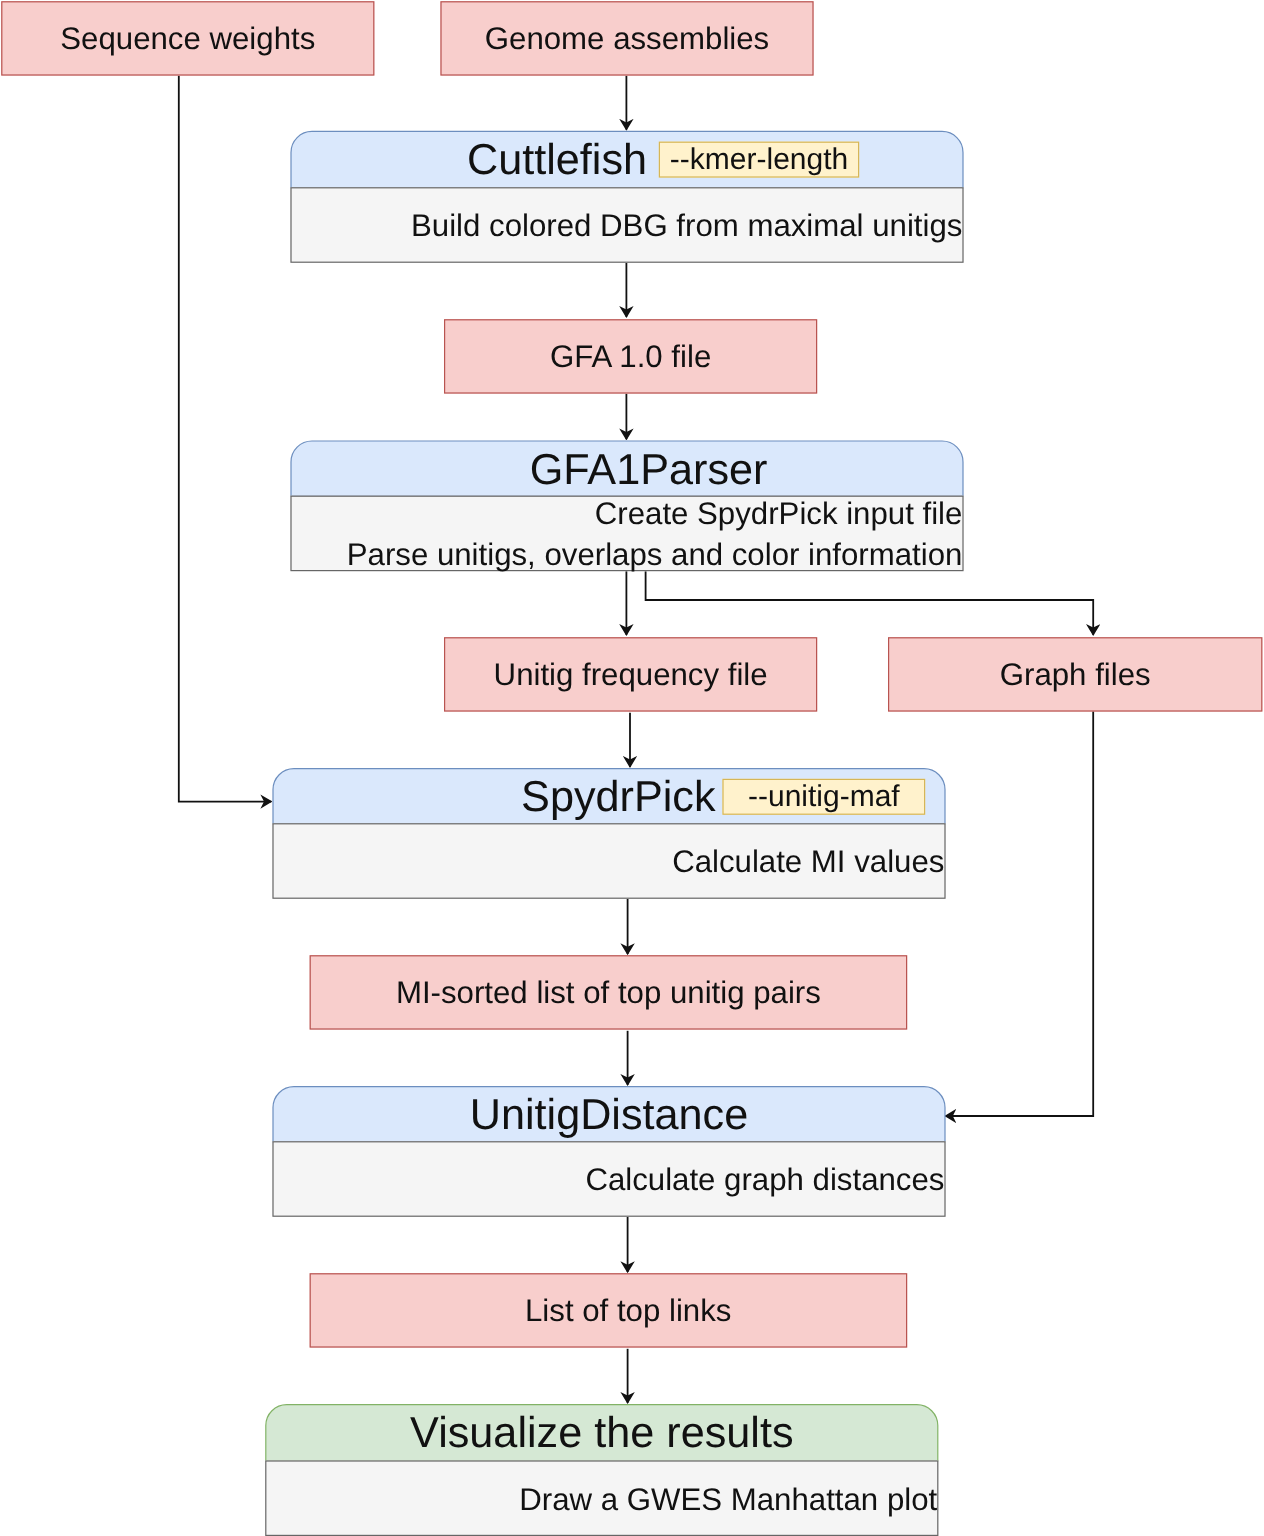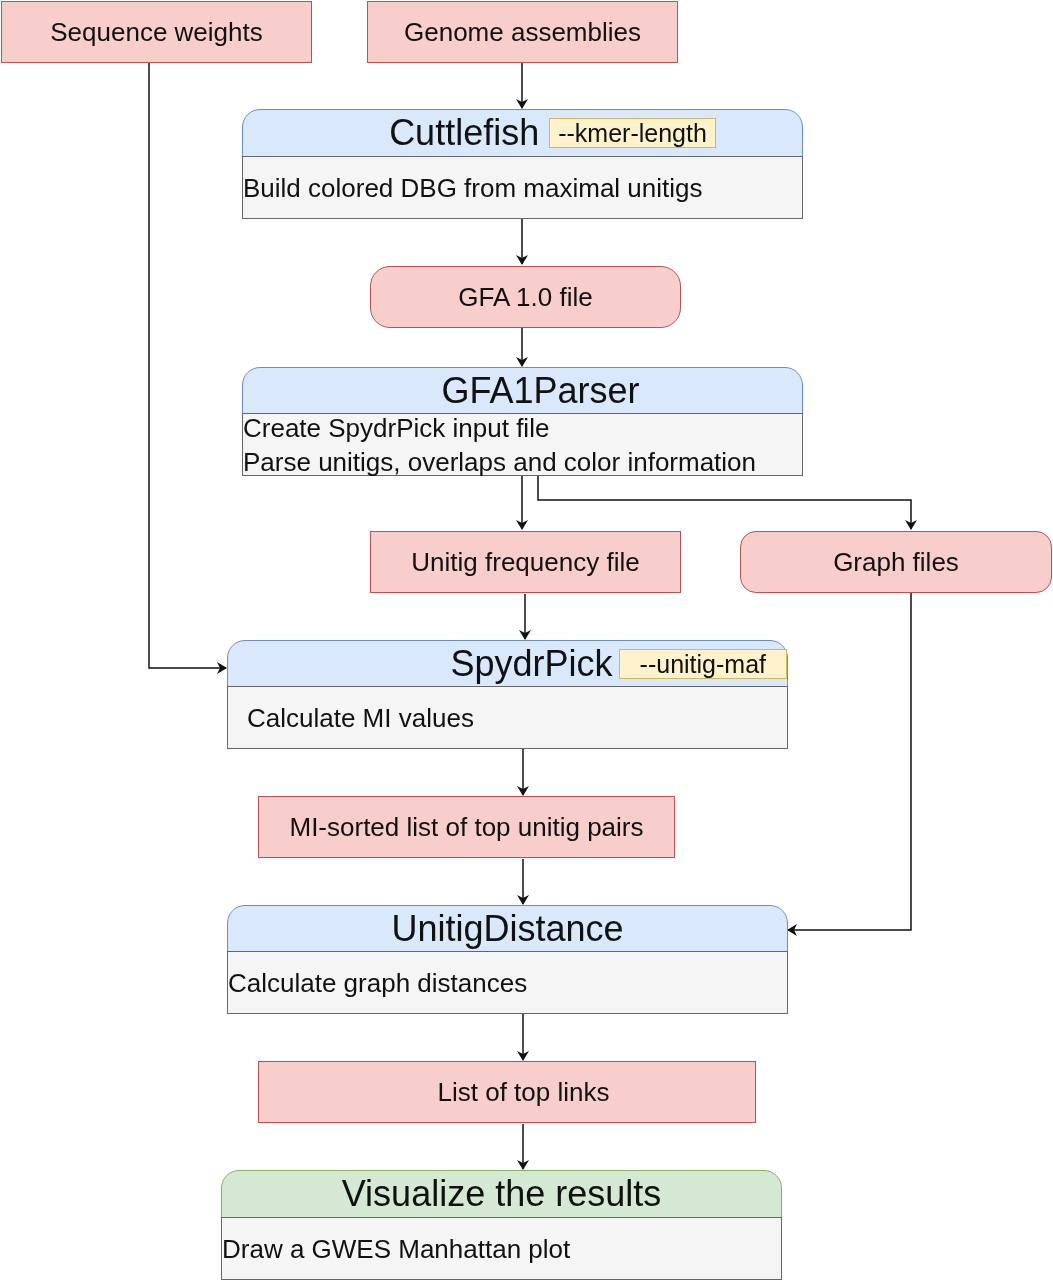--- a/index.html
+++ b/index.html
@@ -14,7 +14,7 @@
   .proc.green .head { background:#d5e8d4; border-color:#82b366; }
   .proc .body { position:absolute; left:0; right:0; bottom:0; box-sizing:border-box;
                 border:1.5px solid #666666; background:#f5f5f5;
-                display:flex; flex-direction:column; align-items:flex-start; justify-content:center; font-size:26px; line-height:34px; }
+                display:flex; flex-direction:column; align-items:flex-end; justify-content:center; font-size:26px; line-height:34px; }
   .param { display:inline-block; background:#fff2cc; border:1.5px solid #d6b656; font-size:25px; padding:0 8px; margin-left:10px; line-height:28px; }
   svg.edges { position:absolute; left:0; top:0; }
 </style>

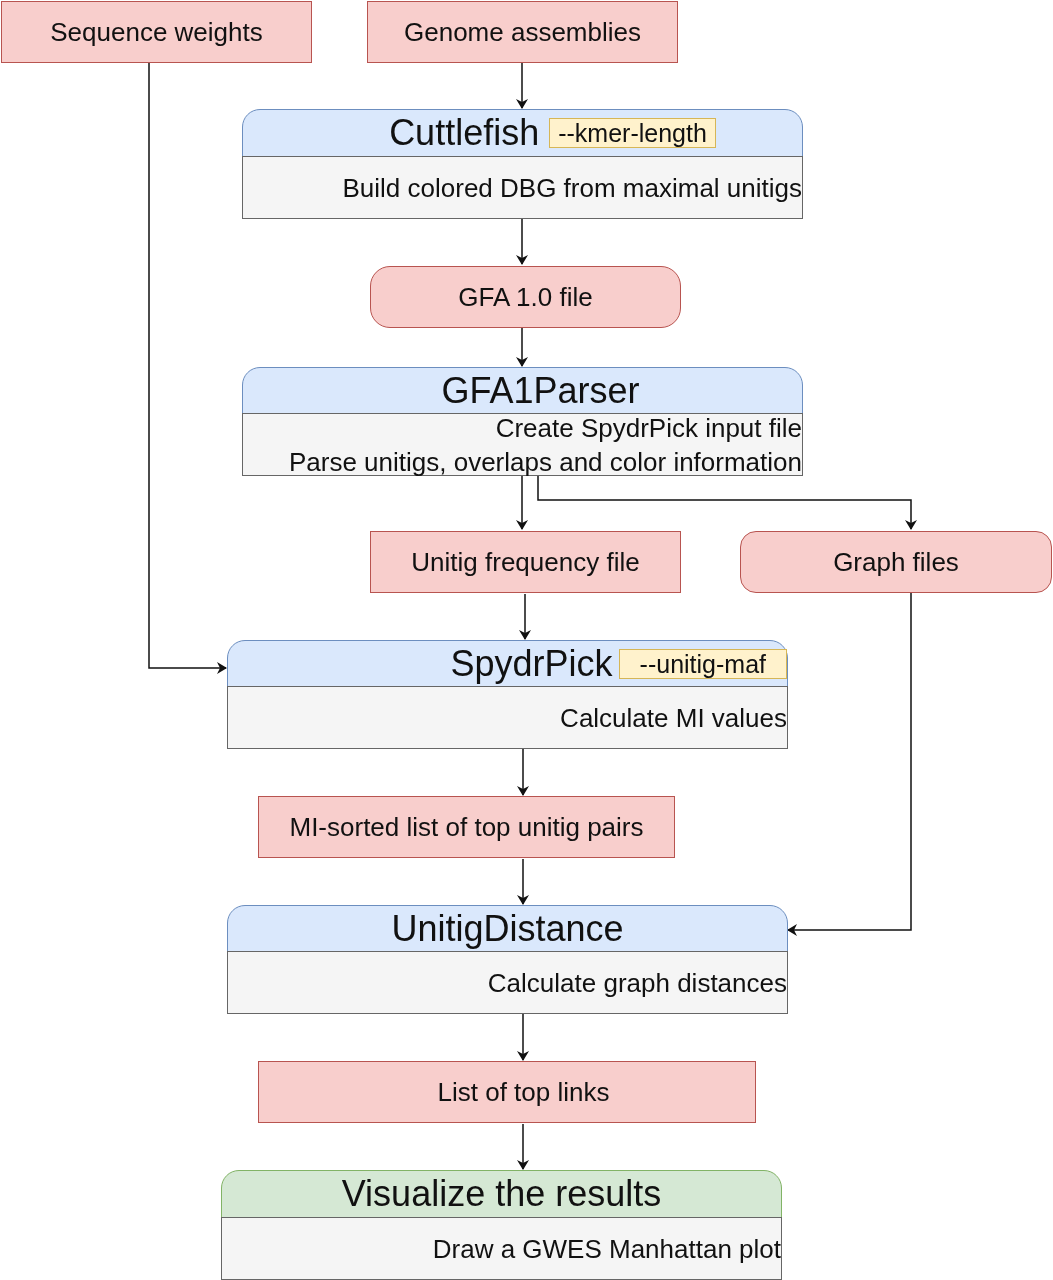--- a/index.html
+++ b/index.html
@@ -60,7 +60,7 @@
   </div>
 </div>
 
-<div class="node data" style="left:370px;top:266px;width:311px;height:62px;border-radius:20px;">
+<div class="node data" style="left:370px;top:266px;width:311px;height:62px;">
   <span>GFA 1.0 file</span>
 </div>
 

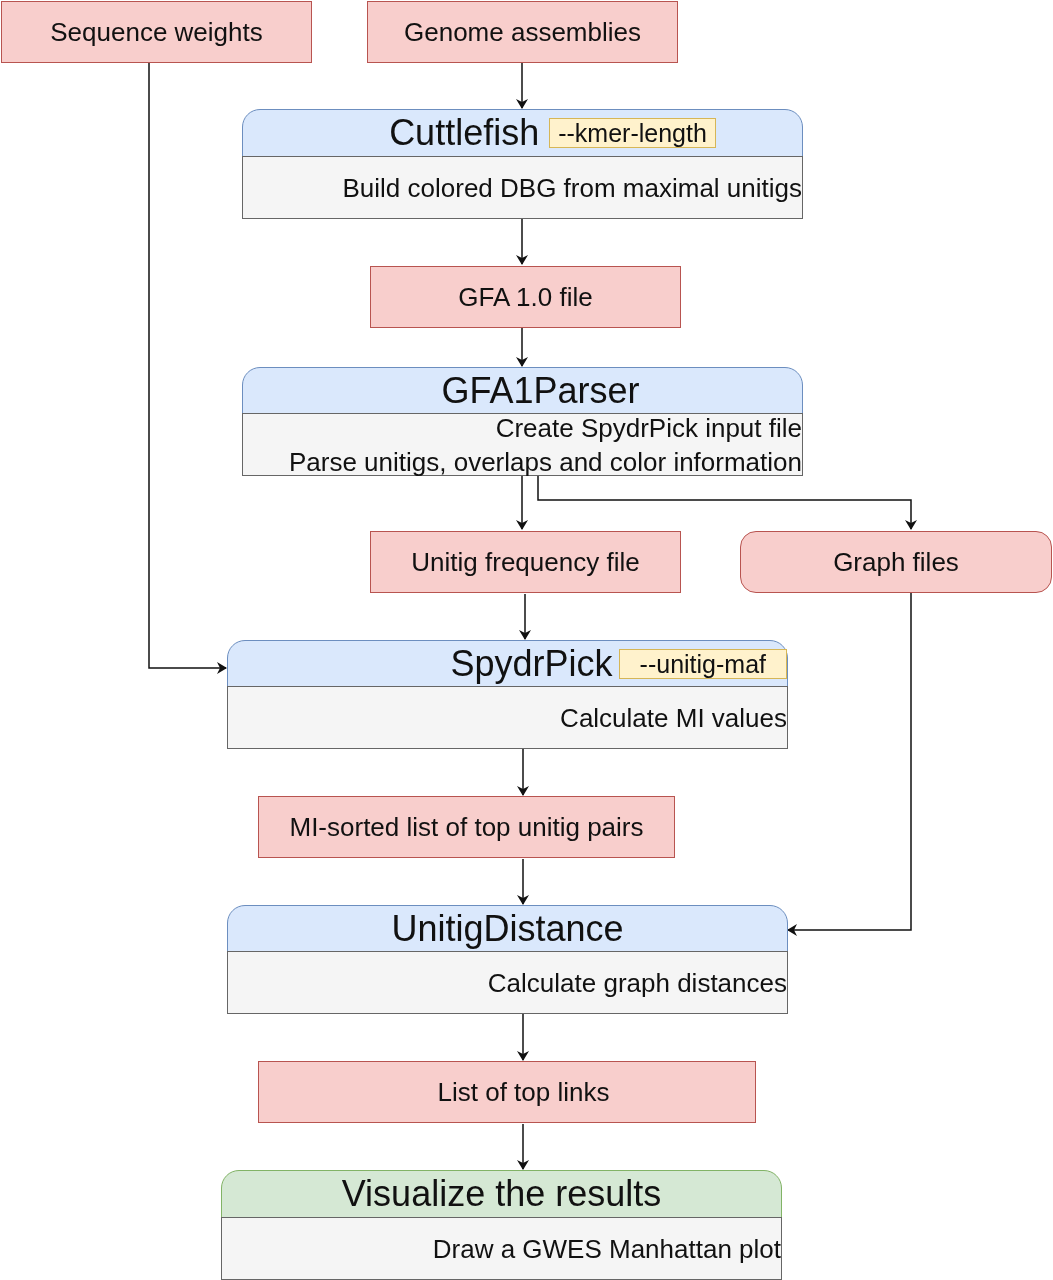--- a/index.html
+++ b/index.html
@@ -77,7 +77,7 @@
 <div class="node data" style="left:370px;top:531px;width:311px;height:62px;">
   <span>Unitig frequency file</span>
 </div>
-<div class="node data" style="left:740px;top:531px;width:312px;height:62px;border-radius:16px;">
+<div class="node data" style="left:740px;top:531px;width:312px;height:62px;">
   <span>Graph files</span>
 </div>
 

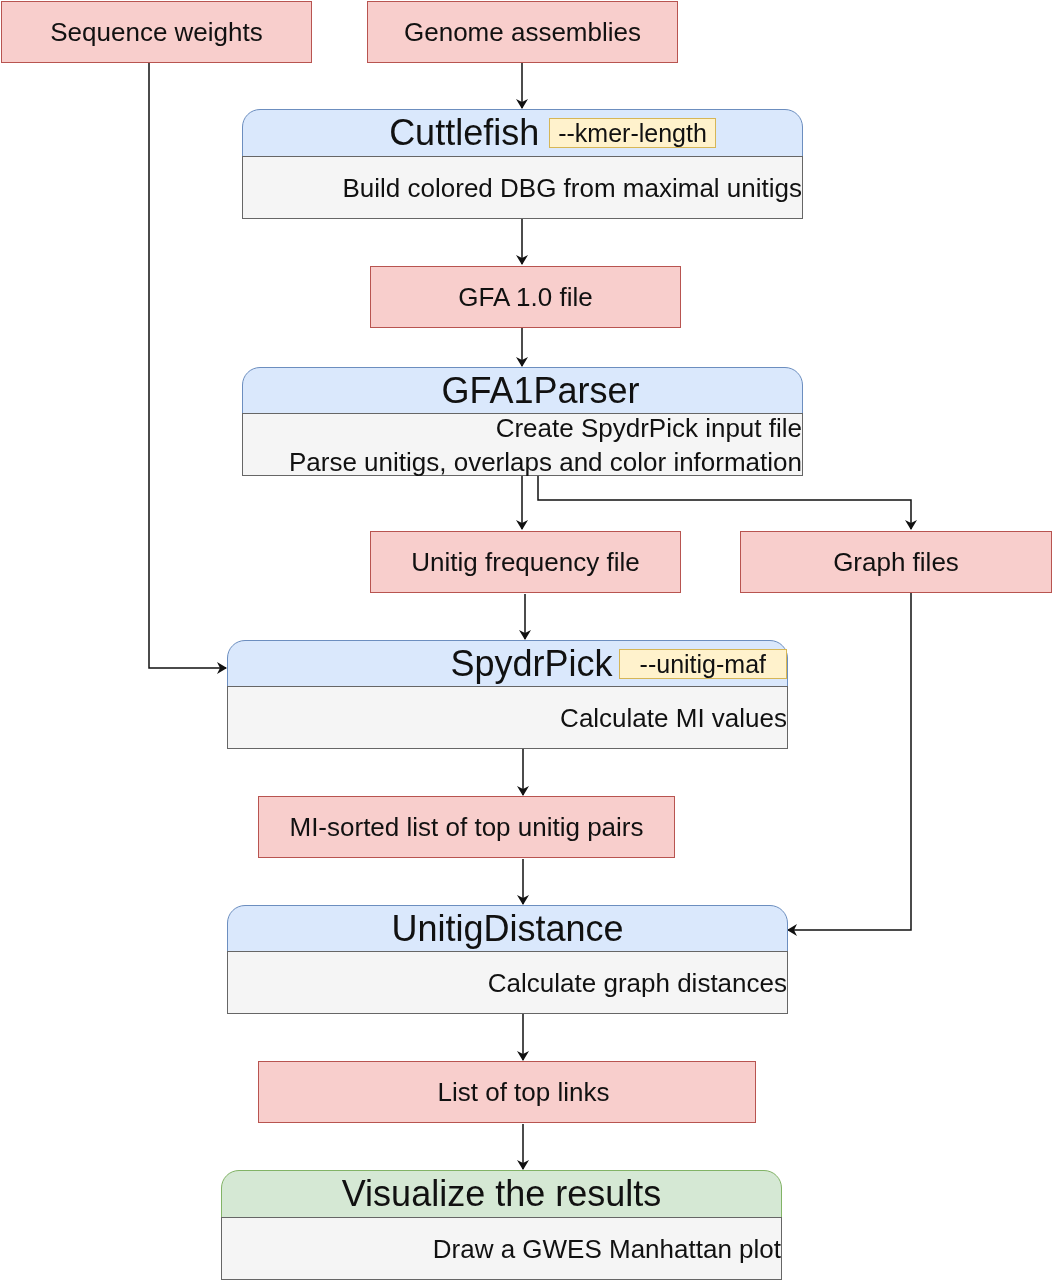--- a/index.html
+++ b/index.html
@@ -82,7 +82,7 @@
 </div>
 
 <div class="proc" style="left:227px;top:640px;width:561px;height:109px;">
-  <div class="head" style="height:47px;justify-content:flex-end;">
+  <div class="head" style="height:47px;">
     <span style="margin-left:190px;">SpydrPick</span>
     <span class="param" style="margin-left:6px;padding:0 20px;">--unitig-maf</span>
   </div>

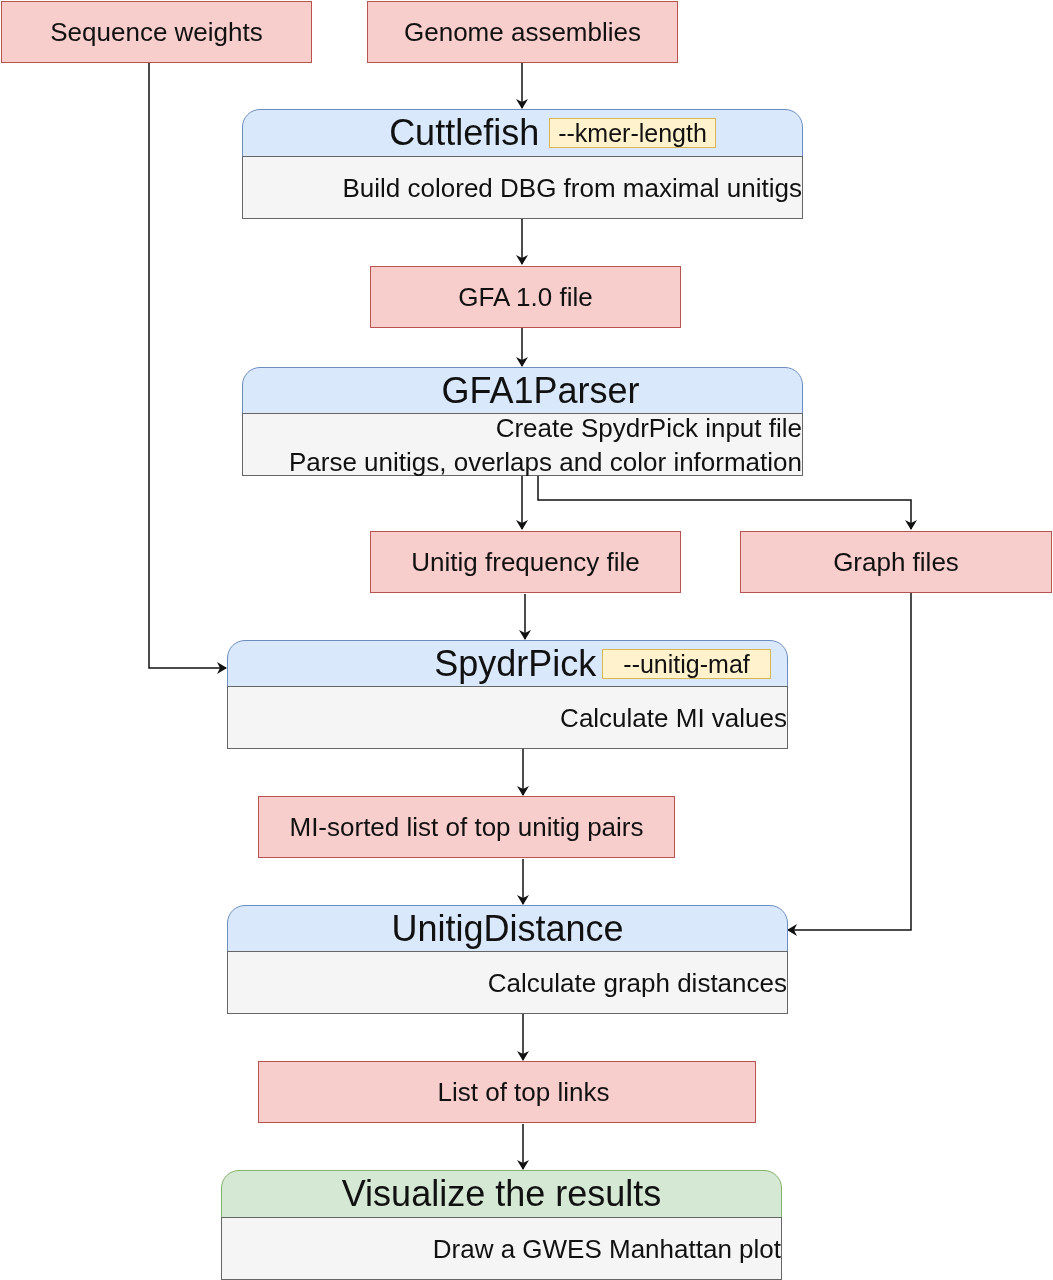--- a/index.html
+++ b/index.html
@@ -91,7 +91,7 @@
   </div>
 </div>
 
-<div class="node data" style="left:258px;top:796px;width:417px;height:62px;">
+<div class="node data" style="left:258px;top:796px;width:498px;height:62px;">
   <span>MI-sorted list of top unitig pairs</span>
 </div>
 

